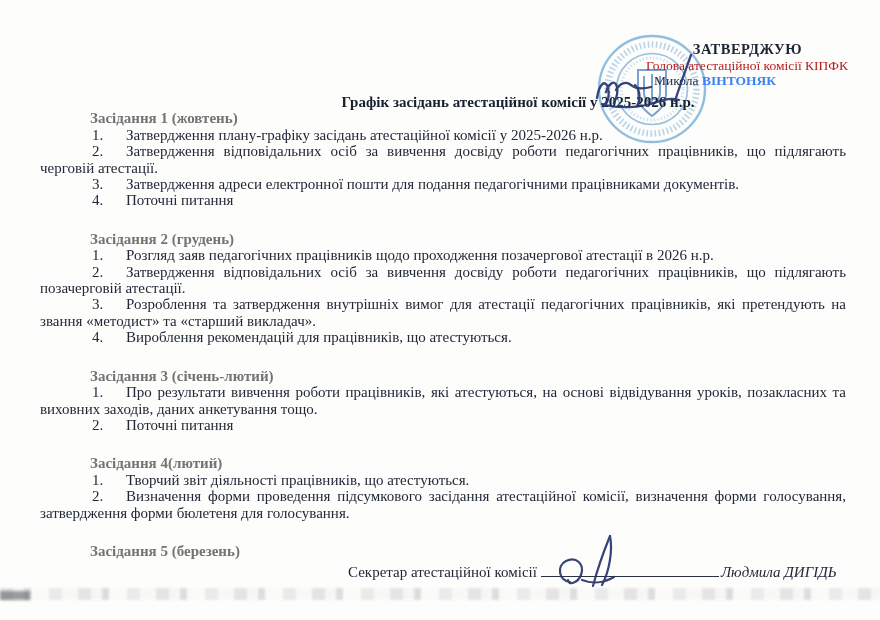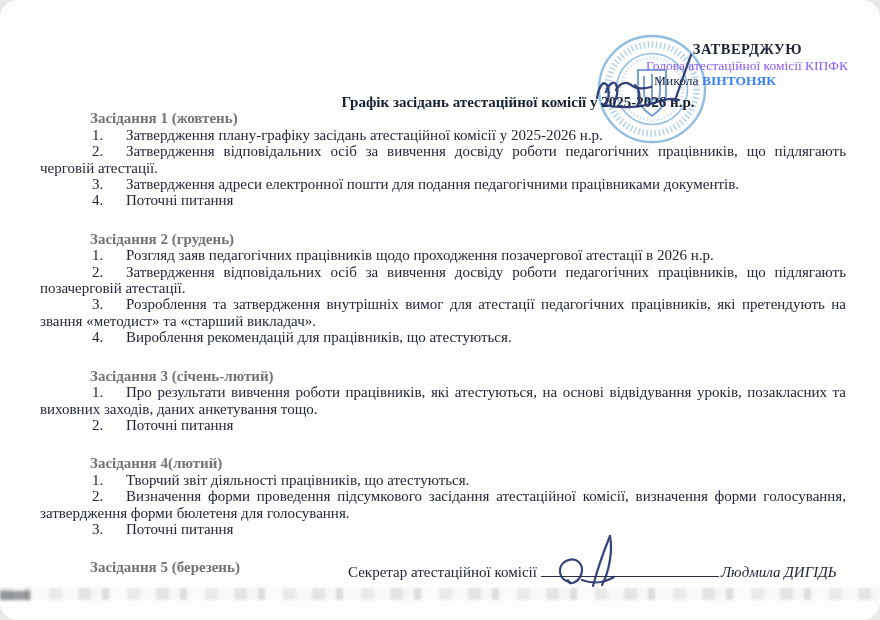--- a/index.html
+++ b/index.html
@@ -8,7 +8,6 @@
     background:#fdfdfc; overflow:hidden;
     font-family:"Liberation Serif","DejaVu Serif",serif;
     color:#222838;
-    border-radius:18px;
   }
 
   

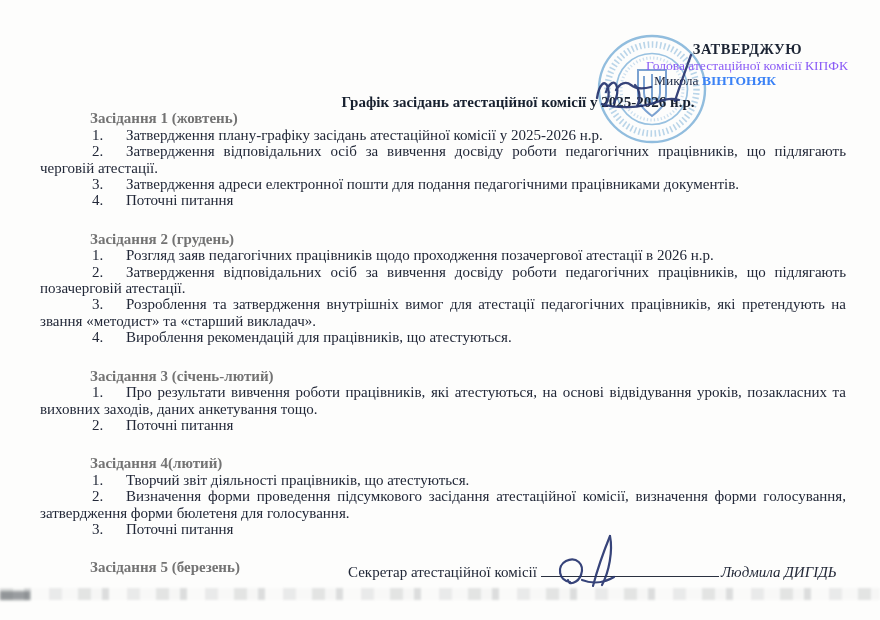--- a/index.html
+++ b/index.html
@@ -15,7 +15,7 @@
                    font-size:13.5px; line-height:15.5px; z-index:3; }
   .approve-word  { font-weight:bold; font-size:14.5px; letter-spacing:.5px;
                    margin-right:46px; color:#1c2434; }
-  .approve-role  { color:#8b5cf6; }
+  .approve-role  { color:#b91c1c; }
   .approve-name  { margin-right:72px; color:#25304a; }
   .approve-name b{ font-weight:bold; color:#3b82f6; }
 

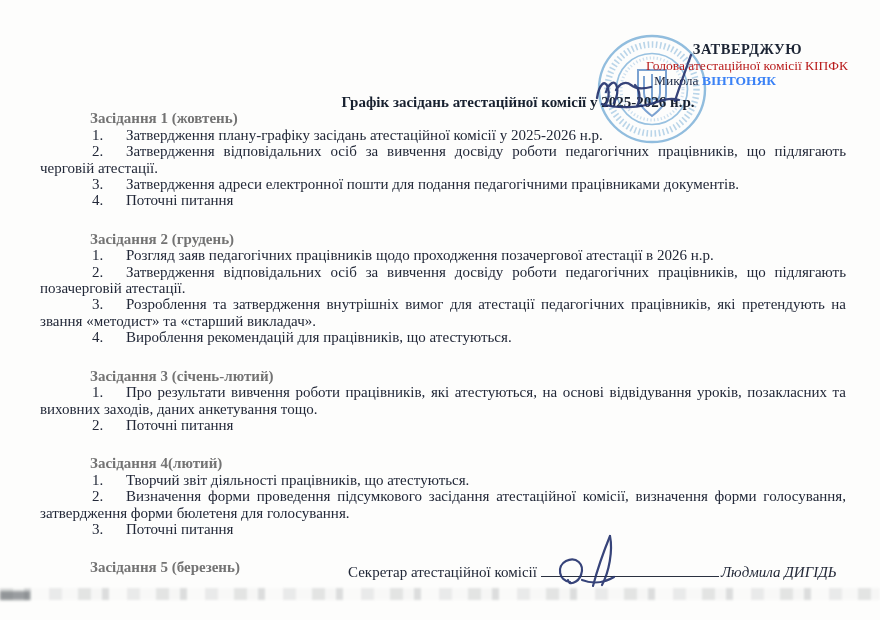--- a/index.html
+++ b/index.html
@@ -123,7 +123,6 @@
       <p class="sec-title">Засідання 4(лютий)</p>
       <p class="item"><span class="num">1.</span><span>Творчий звіт діяльності працівників, що атестуються.</span></p>
       <p class="item"><span class="num">2.</span><span>Визначення форми проведення підсумкового засідання атестаційної комісії, визначення форми голосування, затвердження форми бюлетеня для голосування.</span></p>
-      <p class="item"><span class="num">3.</span><span>Поточні питання</span></p>
     </div>
 
     <div class="section">

